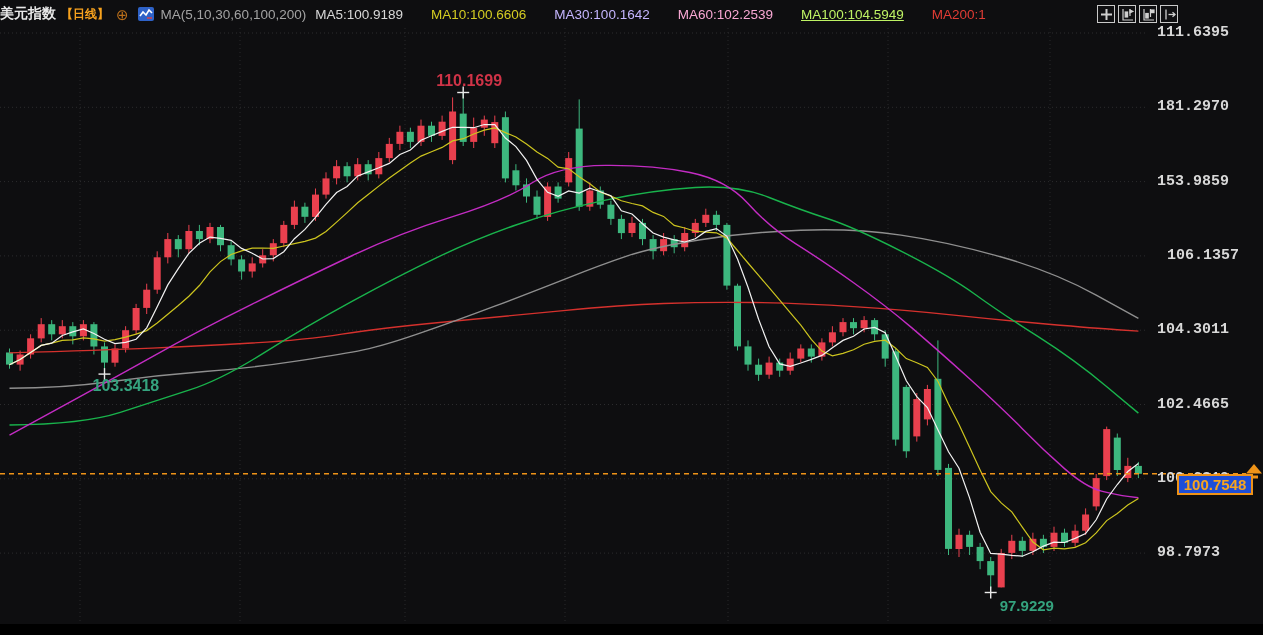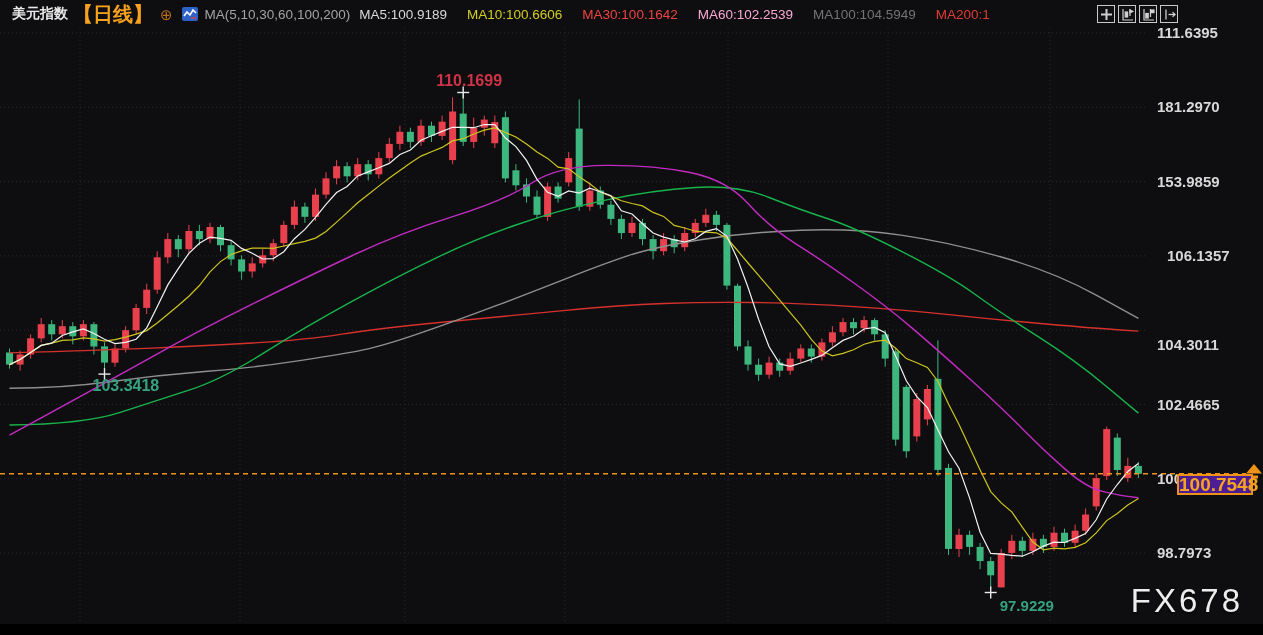--- a/index.html
+++ b/index.html
@@ -7,7 +7,7 @@
        font-family:"Liberation Sans","DejaVu Sans",sans-serif;}
   .stage{position:absolute;inset:0;background:#0e0e10;}
   
-  .header{position:absolute;left:12px;top:3px;height:22px;display:flex;align-items:center;gap:9px;z-index:5;white-space:nowrap;}
+  .header{position:absolute;left:0;top:3px;height:22px;display:flex;align-items:center;gap:9px;z-index:5;white-space:nowrap;}
   .sym{color:#e8e8e8;font-size:14px;font-weight:bold;}
   .period{color:#f7a21e;font-size:20px;font-weight:bold;margin-left:-4px;}
   .plus{color:#b96e1a;font-size:15px;line-height:1;margin-left:-2px;}

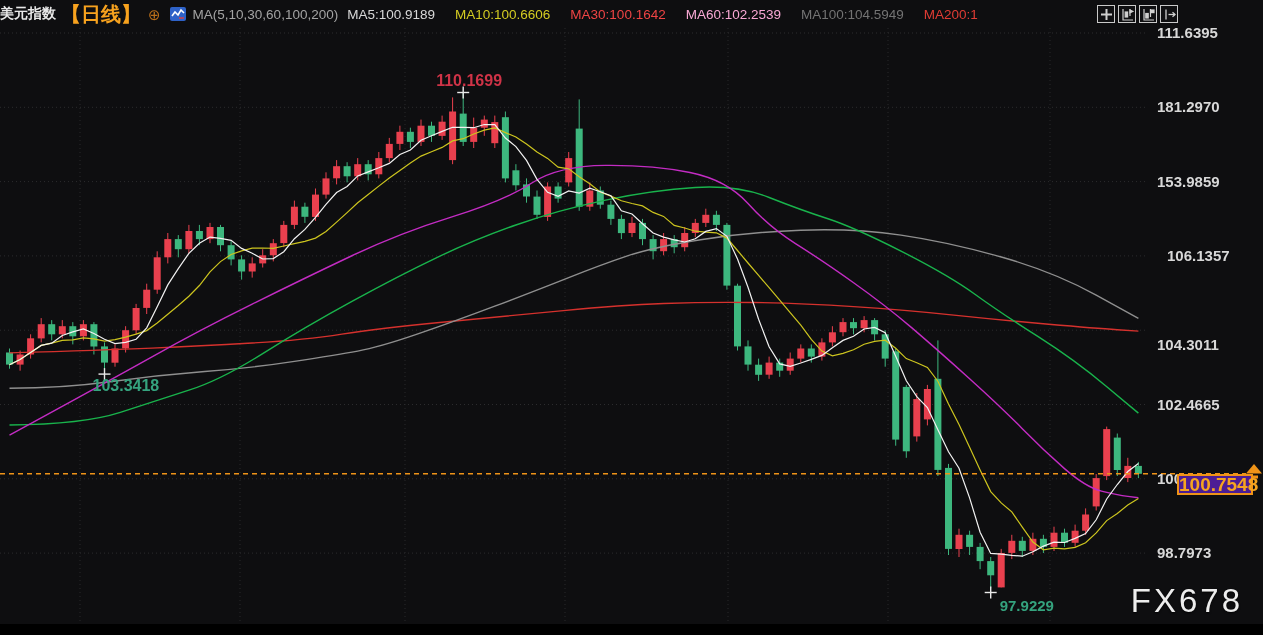--- a/index.html
+++ b/index.html
@@ -9,7 +9,7 @@
   
   .header{position:absolute;left:0;top:3px;height:22px;display:flex;align-items:center;gap:9px;z-index:5;white-space:nowrap;}
   .sym{color:#e8e8e8;font-size:14px;font-weight:bold;}
-  .period{color:#f7a21e;font-size:20px;font-weight:bold;margin-left:-4px;}
+  .period{color:#f7a21e;font-size:12px;font-weight:bold;margin-left:-4px;}
   .plus{color:#b96e1a;font-size:15px;line-height:1;margin-left:-2px;}
   .chart-ico{width:16px;height:14px;display:inline-block;}
   .malabel{color:#a3a3a3;font-size:13.5px;margin-left:-2px;}

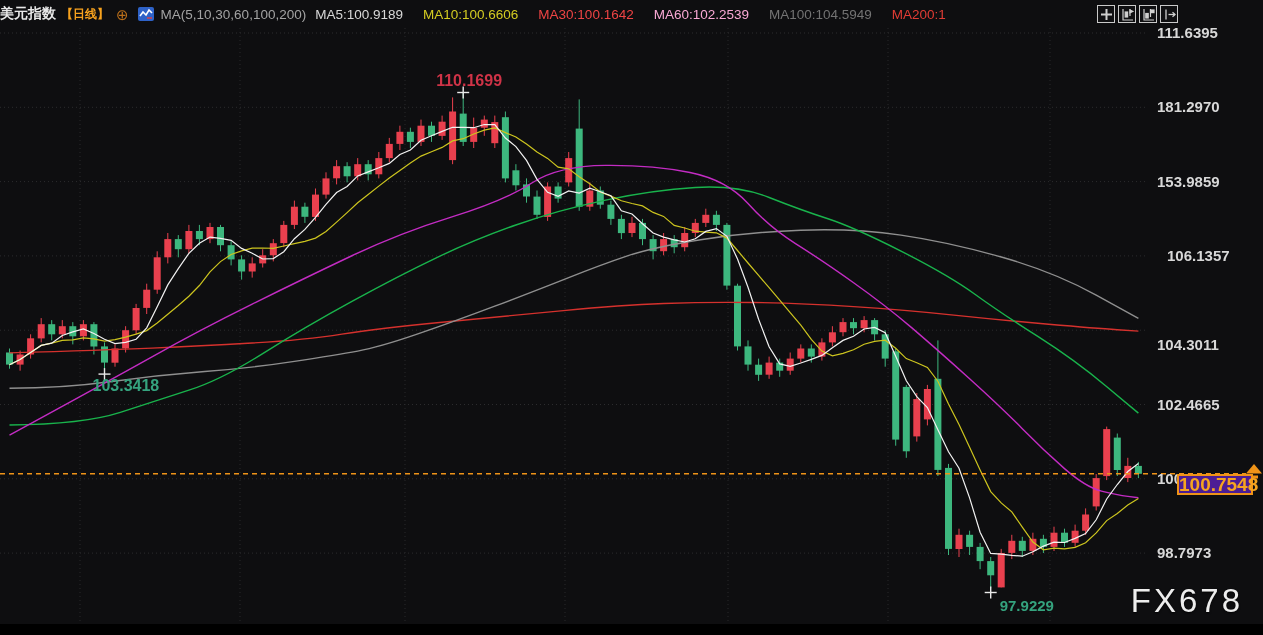--- a/index.html
+++ b/index.html
@@ -13,7 +13,7 @@
   .plus{color:#b96e1a;font-size:15px;line-height:1;margin-left:-2px;}
   .chart-ico{width:16px;height:14px;display:inline-block;}
   .malabel{color:#a3a3a3;font-size:13.5px;margin-left:-2px;}
-  .mavals{display:flex;gap:20px;font-size:13.5px;}
+  .mavals{display:flex;gap:28px;font-size:13.5px;}
   
   .toolbar{position:absolute;left:1097px;top:5px;display:flex;gap:3px;z-index:6;}
   .tbtn{width:18px;height:18px;border:1px solid #c9c9c9;background:#101012;display:flex;align-items:center;justify-content:center;box-sizing:border-box;cursor:pointer;}

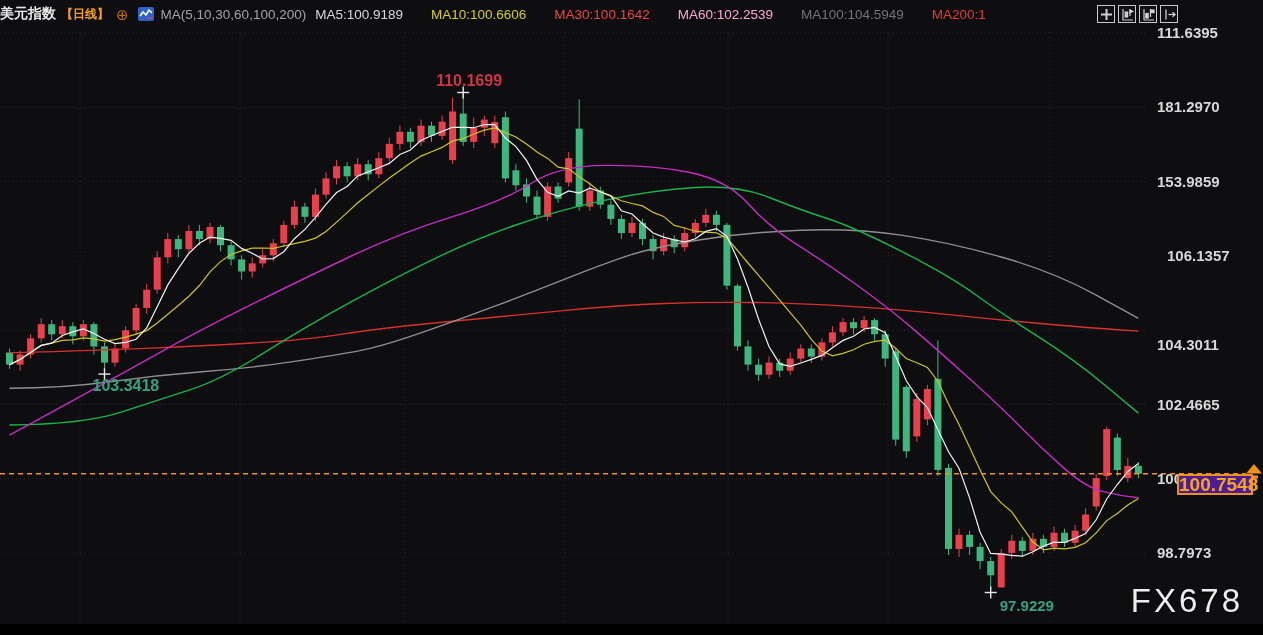--- a/index.html
+++ b/index.html
@@ -300,7 +300,7 @@
     <span class="mavals" id="mavals">
         <span style="color: rgb(216, 216, 216);">MA5:100.9189</span>
         <span style="color: rgb(212, 204, 34);">MA10:100.6606</span>
-        <span style="color: #ef4444;">MA30:100.1642</span>
+        <span style="color: #c4b5fd;">MA30:100.1642</span>
         <span style="color: #f9a8d4;">MA60:102.2539</span>
         <span style="color: #737373;">MA100:104.5949</span>
         <span style="color: rgb(224, 60, 52);">MA200:1</span>

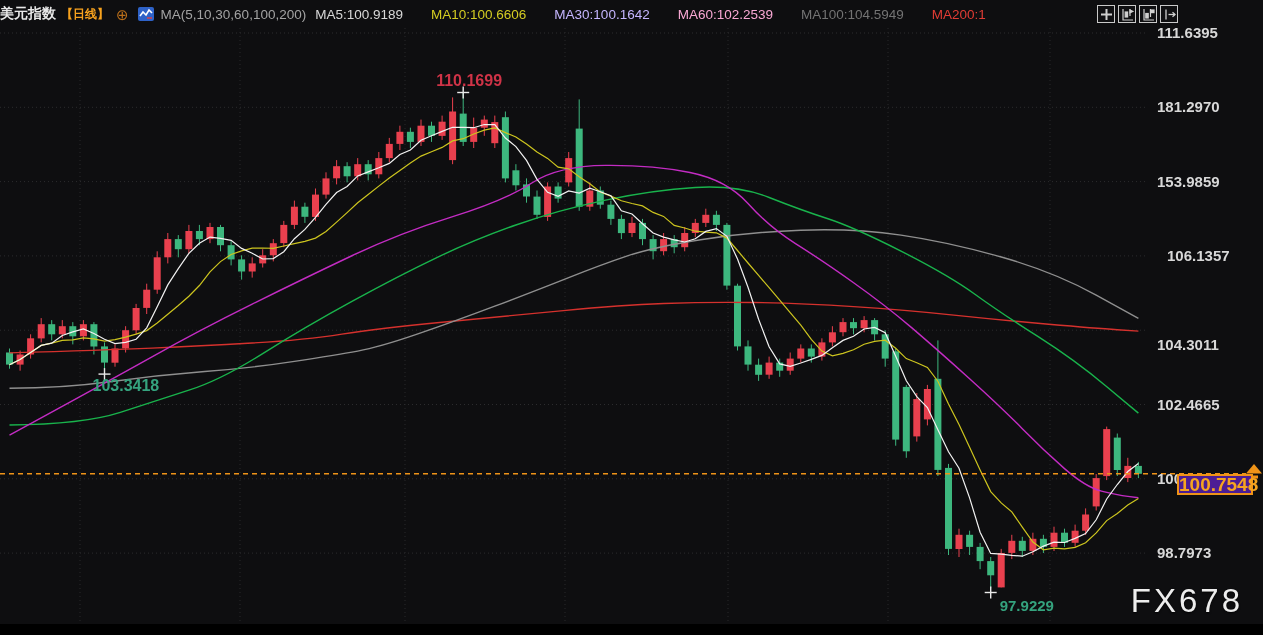--- a/index.html
+++ b/index.html
@@ -302,7 +302,7 @@
         <span style="color: rgb(212, 204, 34);">MA10:100.6606</span>
         <span style="color: #c4b5fd;">MA30:100.1642</span>
         <span style="color: #f9a8d4;">MA60:102.2539</span>
-        <span style="color: #737373;">MA100:104.5949</span>
+        <span style="color: #bef264; text-decoration: underline;">MA100:104.5949</span>
         <span style="color: rgb(224, 60, 52);">MA200:1</span>
       </span>
   </div>

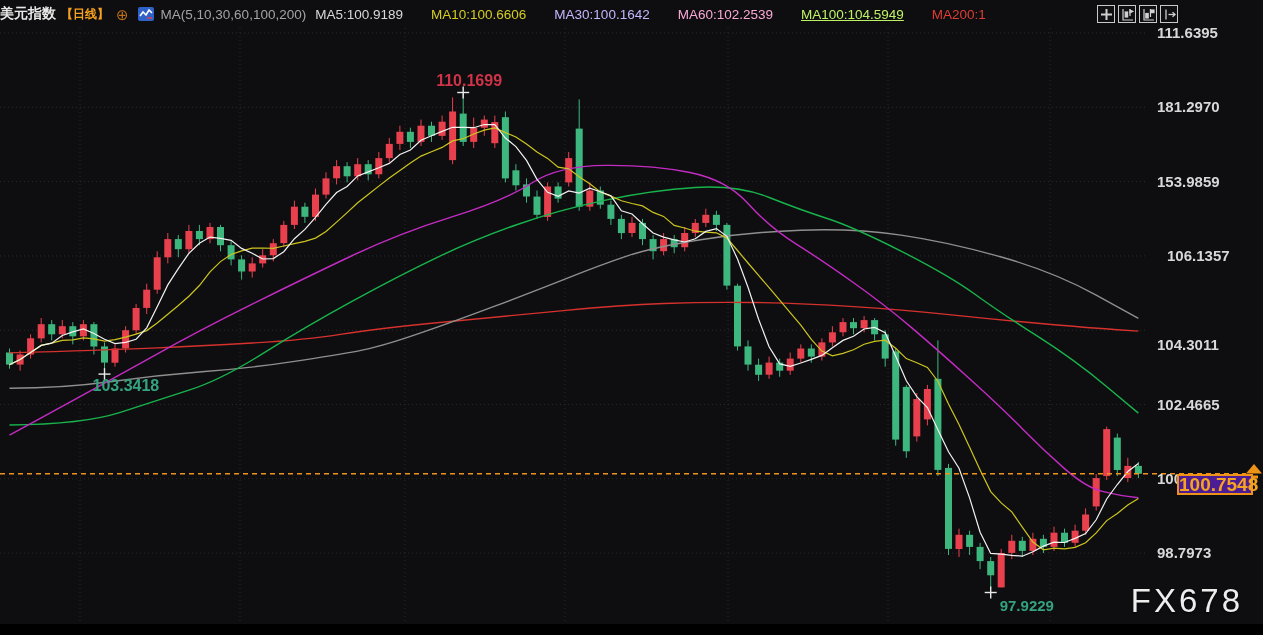--- a/index.html
+++ b/index.html
@@ -18,7 +18,7 @@
   .toolbar{position:absolute;left:1097px;top:5px;display:flex;gap:3px;z-index:6;}
   .tbtn{width:18px;height:18px;border:1px solid #c9c9c9;background:#101012;display:flex;align-items:center;justify-content:center;box-sizing:border-box;cursor:pointer;}
   
-  .axlab{position:absolute;left:1157px;width:100px;font-size:15px;font-weight:bold;color:#d8d8d8;z-index:2;}
+  .axlab{position:absolute;left:1157px;width:100px;font-size:15px;font-weight:bold;color:#d8d8d8;z-index:2;font-family:Liberation Mono, monospace;}
   
   .ptag{position:absolute;left:1177px;width:72px;height:17px;border:2px solid #ef9318;background:#4c1d95;
         color:#f6a41f;font-size:19px;font-weight:bold;text-align:center;line-height:17px;z-index:7;}

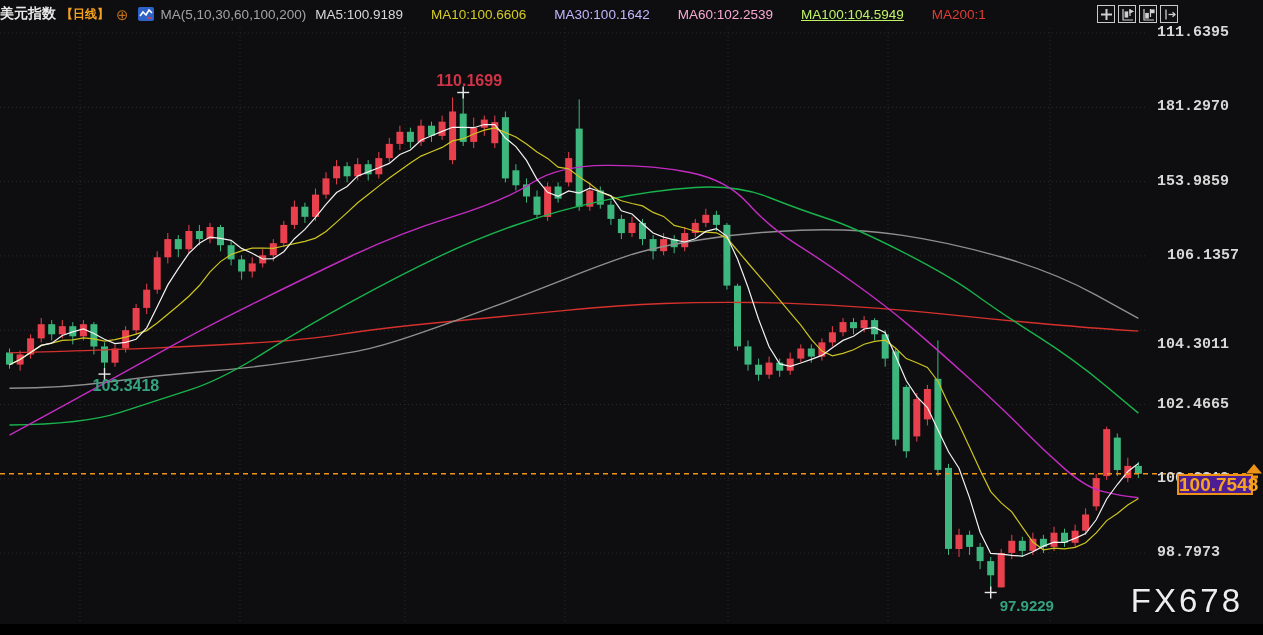--- a/index.html
+++ b/index.html
@@ -344,7 +344,7 @@
       <div class="axlab" style="top: 98.3px;">181.2970</div>
       <div class="axlab" style="top: 172.6px;">153.9859</div>
       <div class="axlab" style="top: 246.9px; margin-left: 10px;">106.1357</div>
-      <div class="axlab" style="top: 321.2px; margin-top: 15px;">104.3011</div>
+      <div class="axlab" style="top: 321.2px;">104.3011</div>
       <div class="axlab" style="top: 395.5px;">102.4665</div>
       <div class="axlab" style="top: 469.8px;">100.6319</div>
       <div class="axlab" style="top: 544.1px;">98.7973</div>

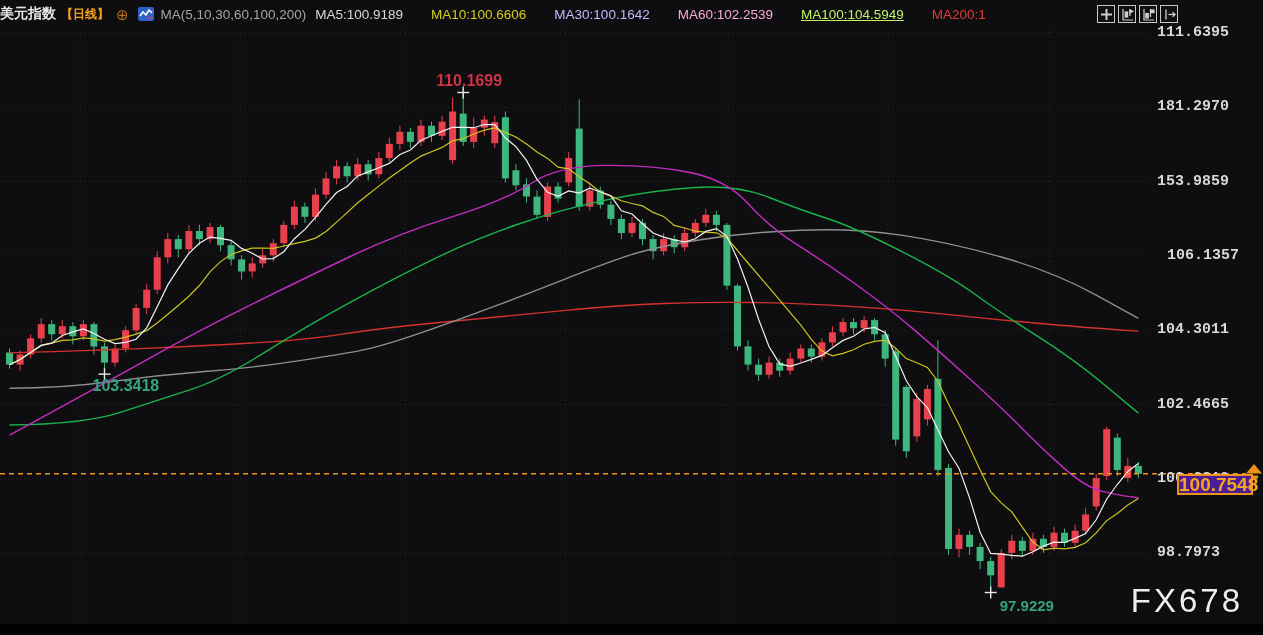--- a/index.html
+++ b/index.html
@@ -20,8 +20,8 @@
   
   .axlab{position:absolute;left:1157px;width:100px;font-size:15px;font-weight:bold;color:#d8d8d8;z-index:2;font-family:Liberation Mono, monospace;}
   
-  .ptag{position:absolute;left:1177px;width:72px;height:17px;border:2px solid #ef9318;background:#4c1d95;
-        color:#f6a41f;font-size:19px;font-weight:bold;text-align:center;line-height:17px;z-index:7;}
+  .ptag{position:absolute;left:1177px;width:72px;height:17px;border:2px solid #ef9318;background:#1d4ed8;
+        color:#f6a41f;font-size:15px;font-weight:bold;text-align:center;line-height:17px;z-index:7;}
   .watermark{position:absolute;right:20px;top:582px;font-size:33px;letter-spacing:3px;color:#ededed;z-index:4;
              text-shadow:0 1px 2px rgba(0,0,0,.8);}
   .bottom-bar{position:absolute;left:0;bottom:0;width:100%;height:11px;background:#000;z-index:3;}

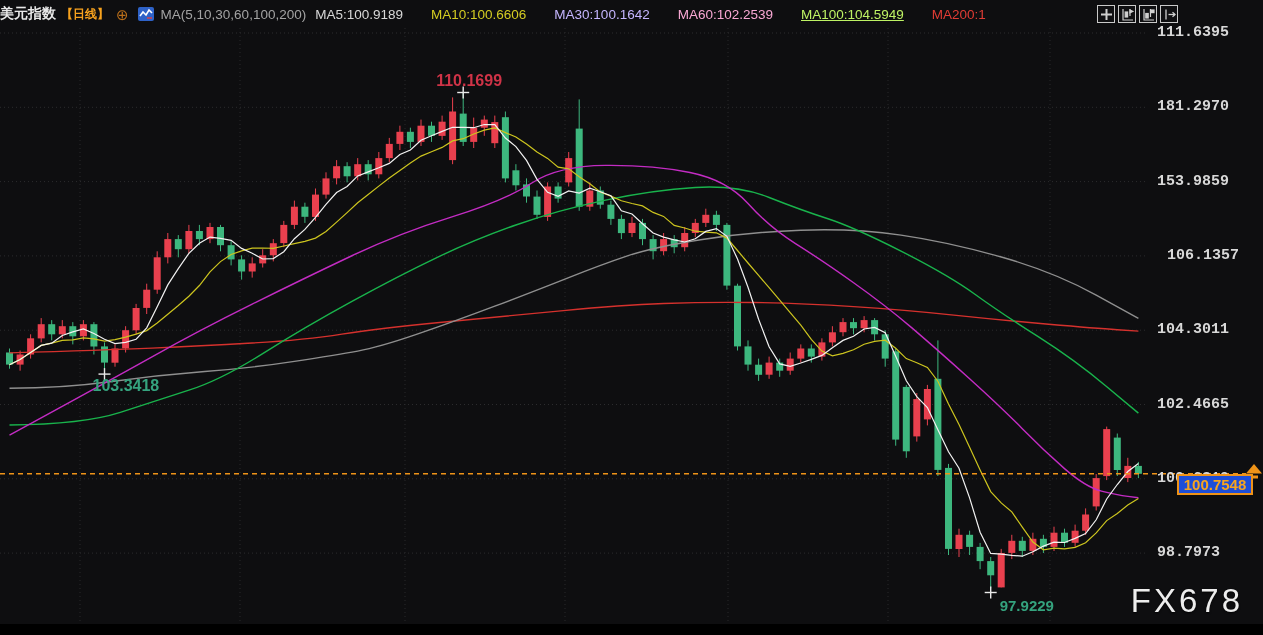--- a/index.html
+++ b/index.html
@@ -352,7 +352,6 @@
 
   <div class="ptag" id="ptag" style="top: 473.8px;">100.7548</div>
 
-  <div class="watermark">FX678</div>
 
   <div class="bottom-bar"></div>
 </div>

